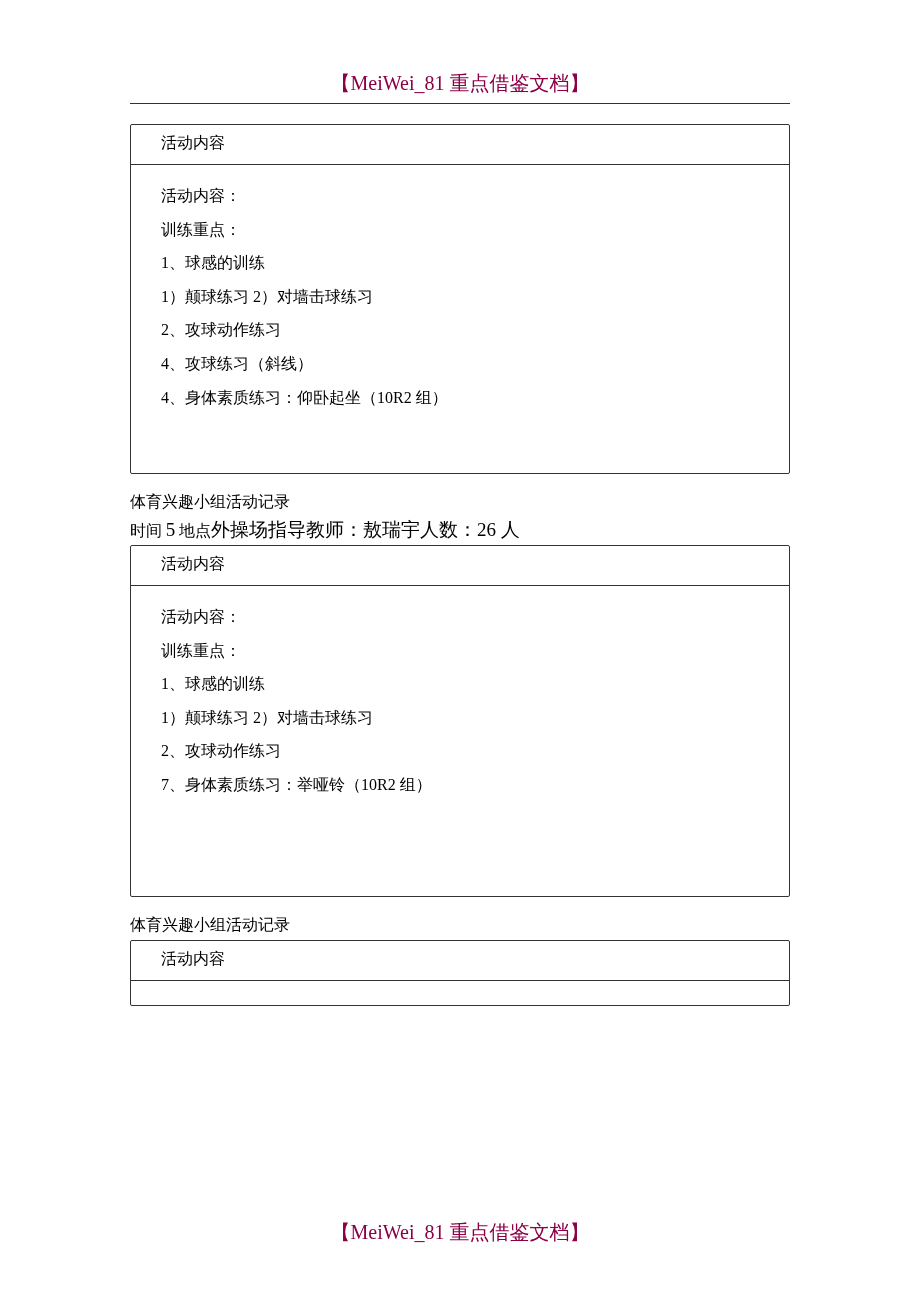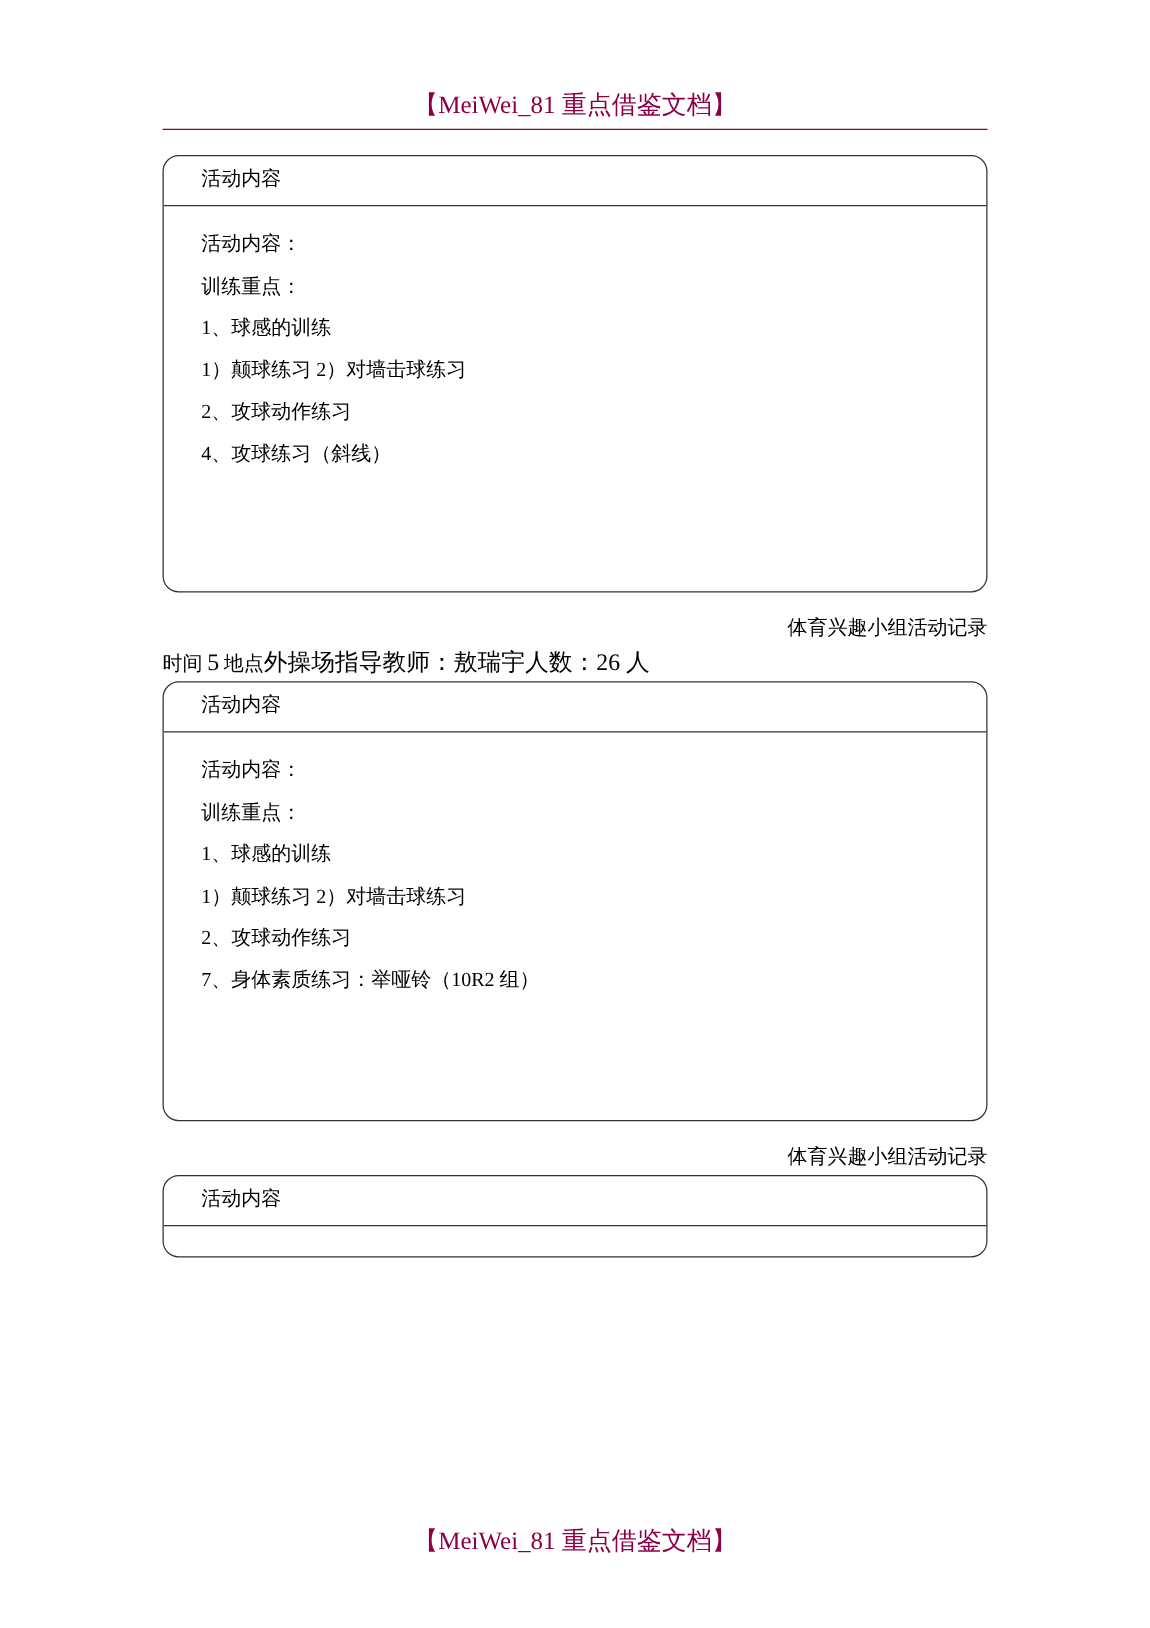--- a/index.html
+++ b/index.html
@@ -58,7 +58,7 @@
   .record-meta .big { font-size: 19px; }
   .box {
     border: 1px solid #333;
-    border-radius: 13px;
+    border-radius: 2px;
     padding: 0 0 0 0;
     margin-bottom: 6px;
   }

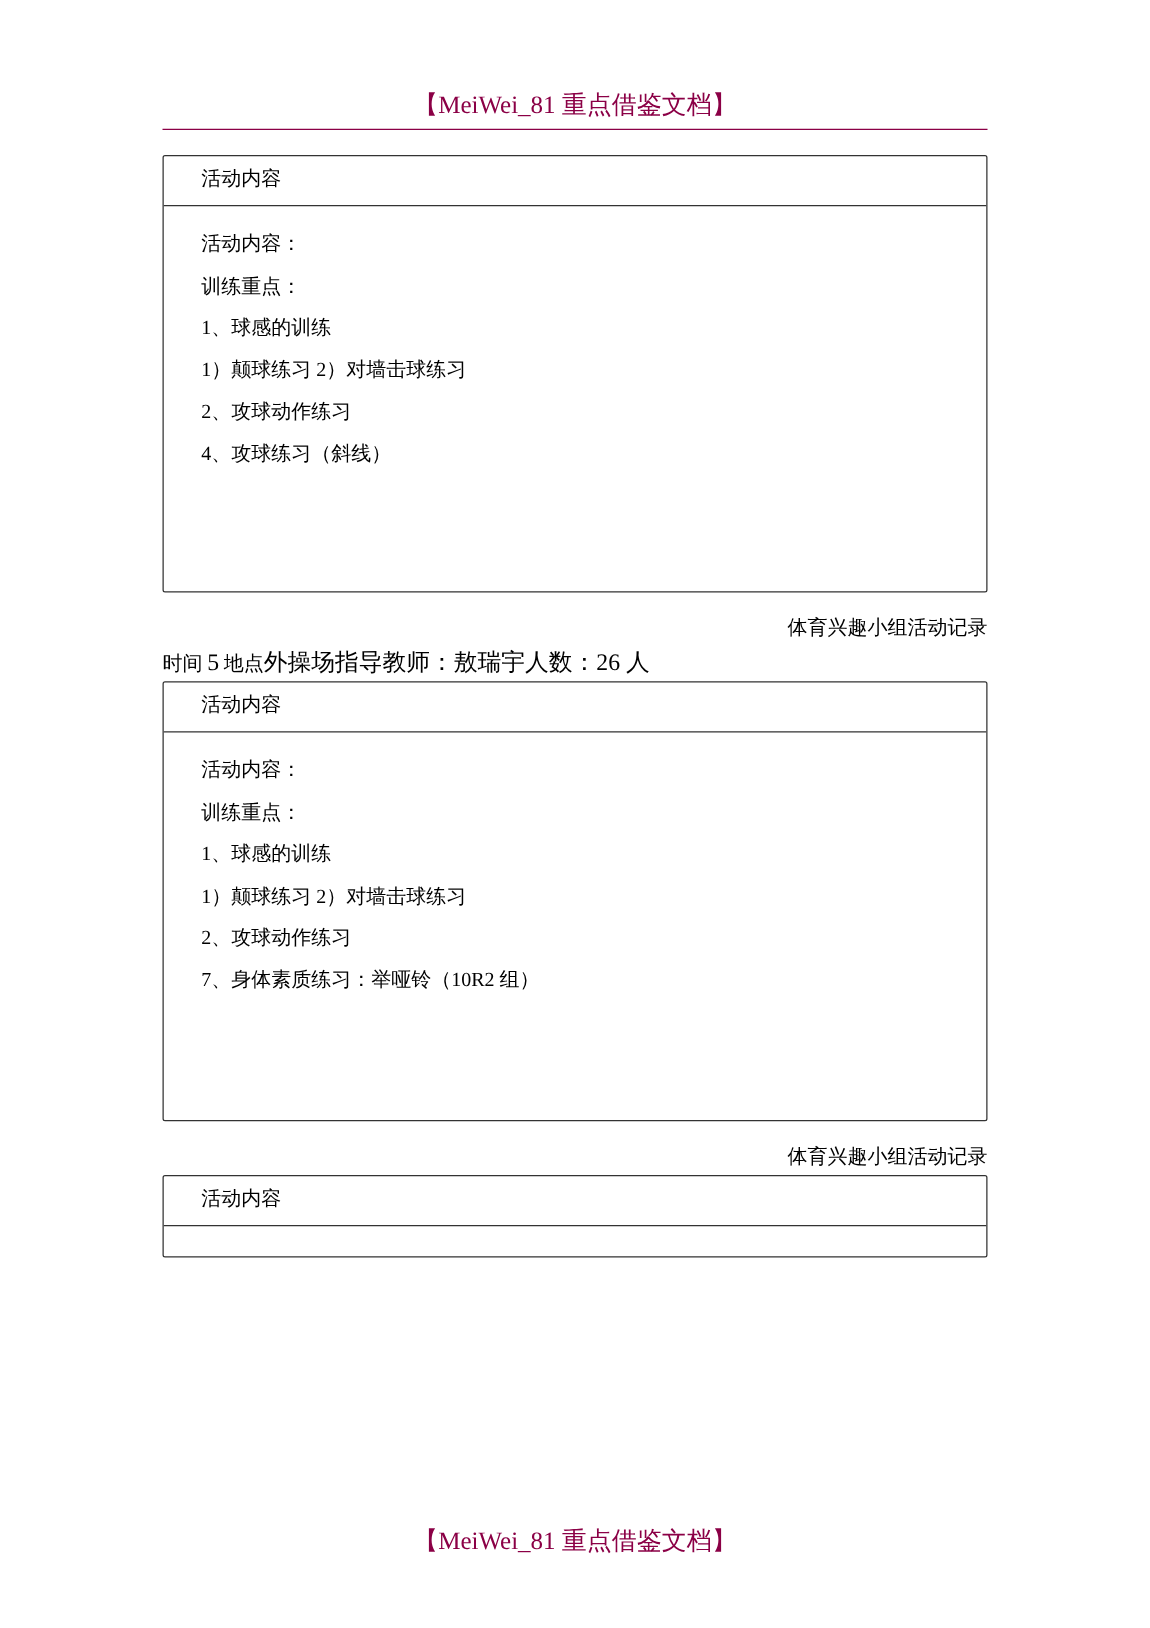--- a/index.html
+++ b/index.html
@@ -110,6 +110,7 @@
       <span class="line">1）颠球练习 2）对墙击球练习</span>
       <span class="line">2、攻球动作练习</span>
       <span class="line">4、攻球练习（斜线）</span>
+      <span class="line">4、身体素质练习：仰卧起坐（10R2 组）</span>
     </div>
   </div>
 

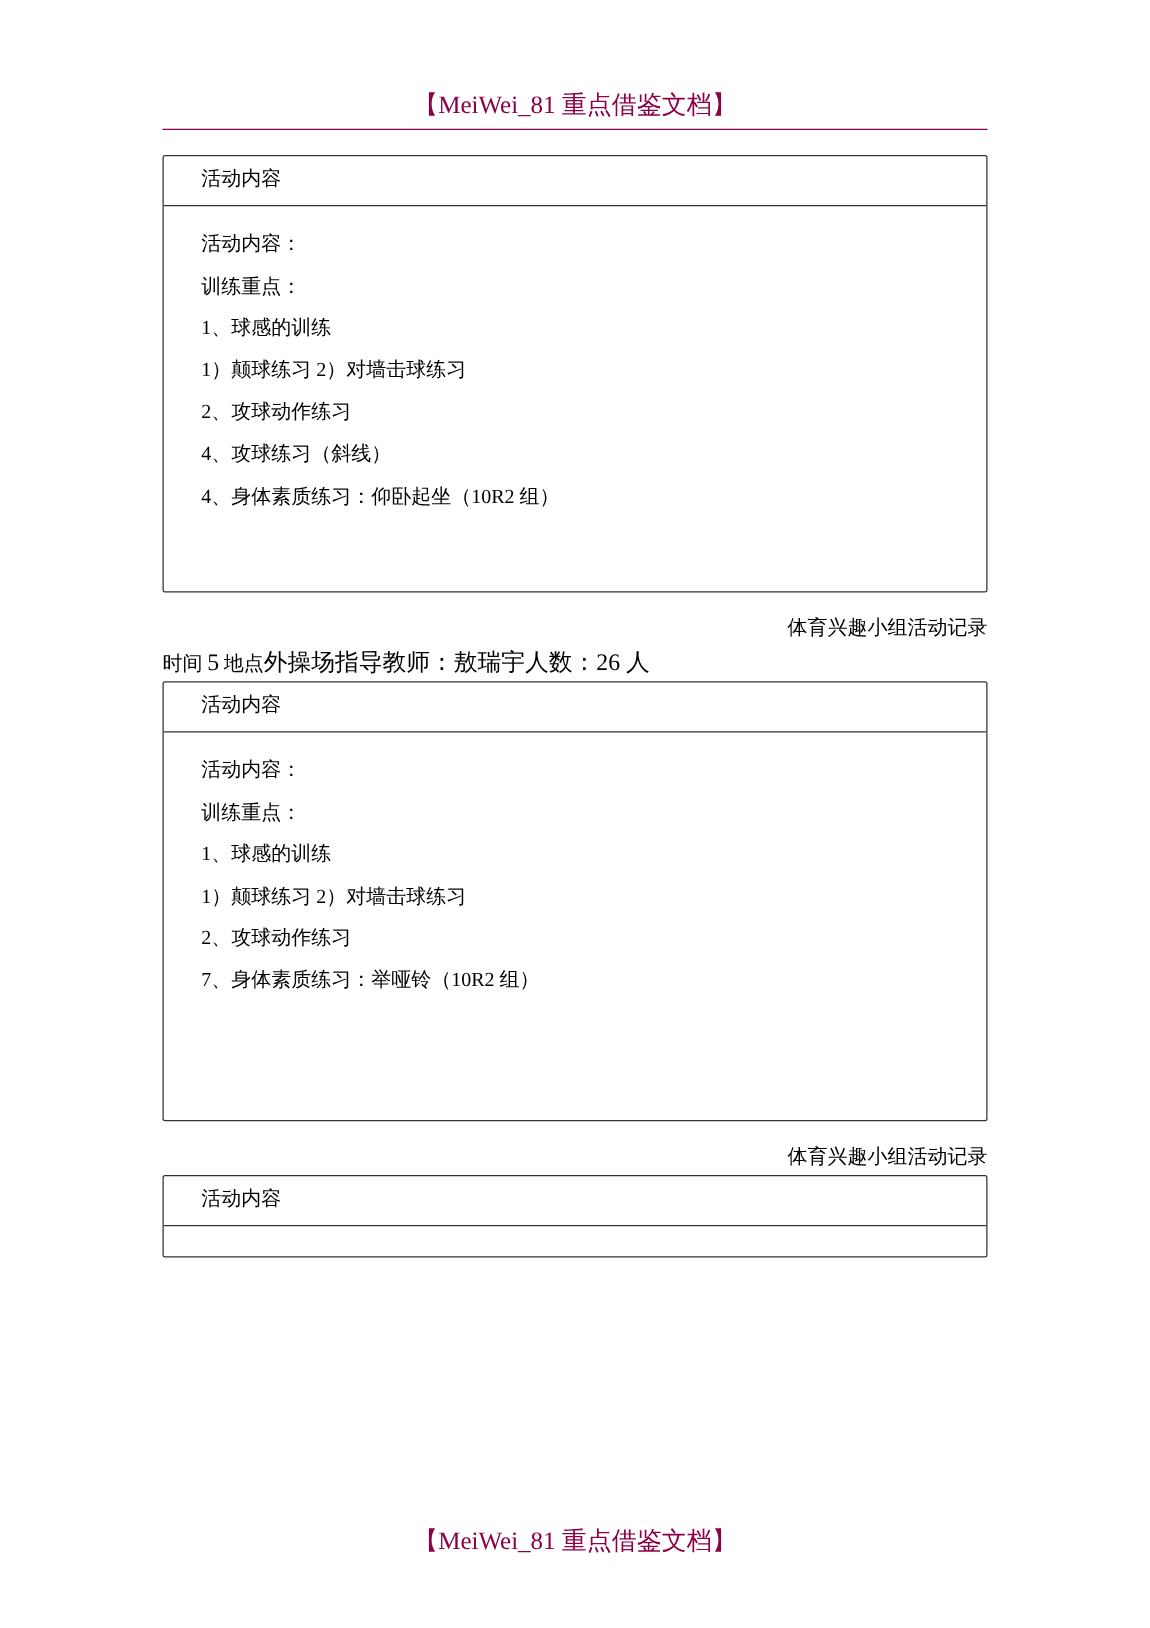--- a/index.html
+++ b/index.html
@@ -44,7 +44,7 @@
     color: #000;
   }
   .record-title {
-    text-align: right;
+    text-align: left;
     font-size: 16px;
     margin-bottom: 4px;
     font-family: "SimSun", serif;

